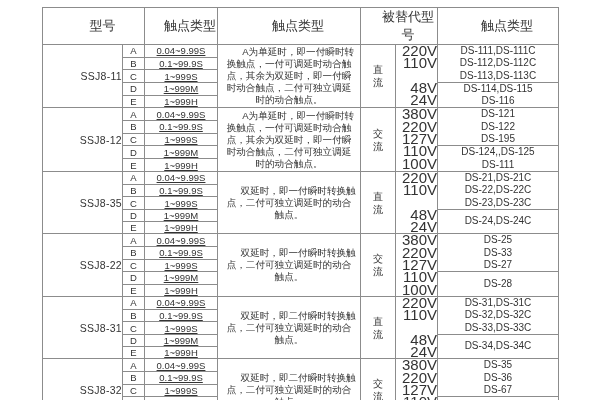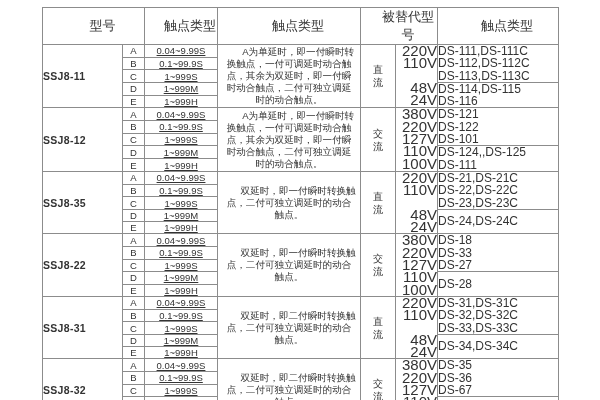--- a/index.html
+++ b/index.html
@@ -31,7 +31,7 @@
   td.voltage{vertical-align:top;}
   .vline{height:12.3px;line-height:12.4px;font-size:15px;text-align:right;}
   td.replaced{vertical-align:top;}
-  .rline{height:12.3px;line-height:12.4px;font-size:12px;}
+  .rline{height:12.3px;line-height:12.4px;font-size:10px;text-align:center;}
   td.replaced.center{vertical-align:middle;}
   td.replaced.center .rline{height:auto;}
 </style>

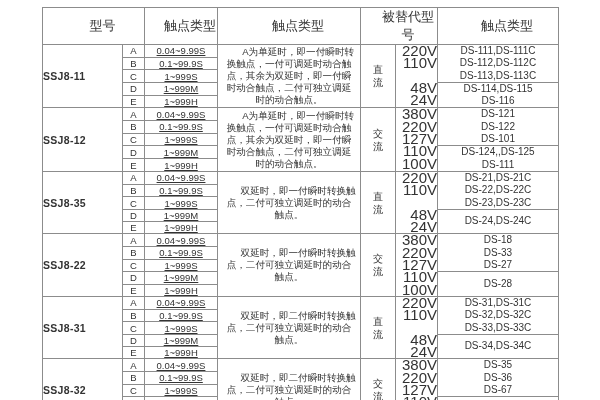--- a/index.html
+++ b/index.html
@@ -18,7 +18,7 @@
   thead tr{height:17px;}
   thead th{font-size:13px;padding-left:18px;}
   tbody tr{height:12.3px;}
-  td.model{font-size:10.5px;text-align:left;letter-spacing:0.3px;font-weight:bold;}
+  td.model{font-size:10.5px;text-align:right;letter-spacing:0.3px;}
   td.letter{font-size:9.5px;text-align:center;}
   td.delay{font-size:9.5px;text-align:center;text-decoration:underline;}
   td.contact{vertical-align:middle;}

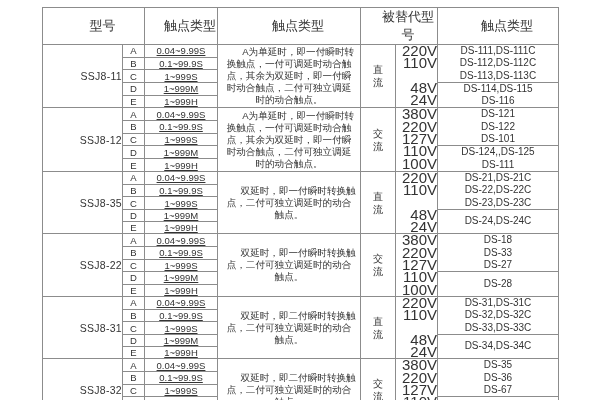--- a/index.html
+++ b/index.html
@@ -124,7 +124,7 @@
           <td class="replaced" rowspan="3">
             <div class="rline">DS-121</div>
             <div class="rline">DS-122</div>
-            <div class="rline">DS-101</div>
+            <div class="rline">DS-195</div>
           </td>
         </tr>
         <tr>

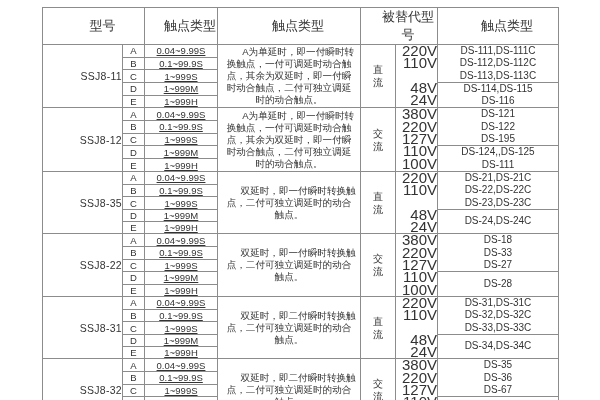--- a/index.html
+++ b/index.html
@@ -209,7 +209,7 @@
             <div class="vline">100V</div>
           </td>
           <td class="replaced" rowspan="3">
-            <div class="rline">DS-18</div>
+            <div class="rline">DS-25</div>
             <div class="rline">DS-33</div>
             <div class="rline">DS-27</div>
           </td>

